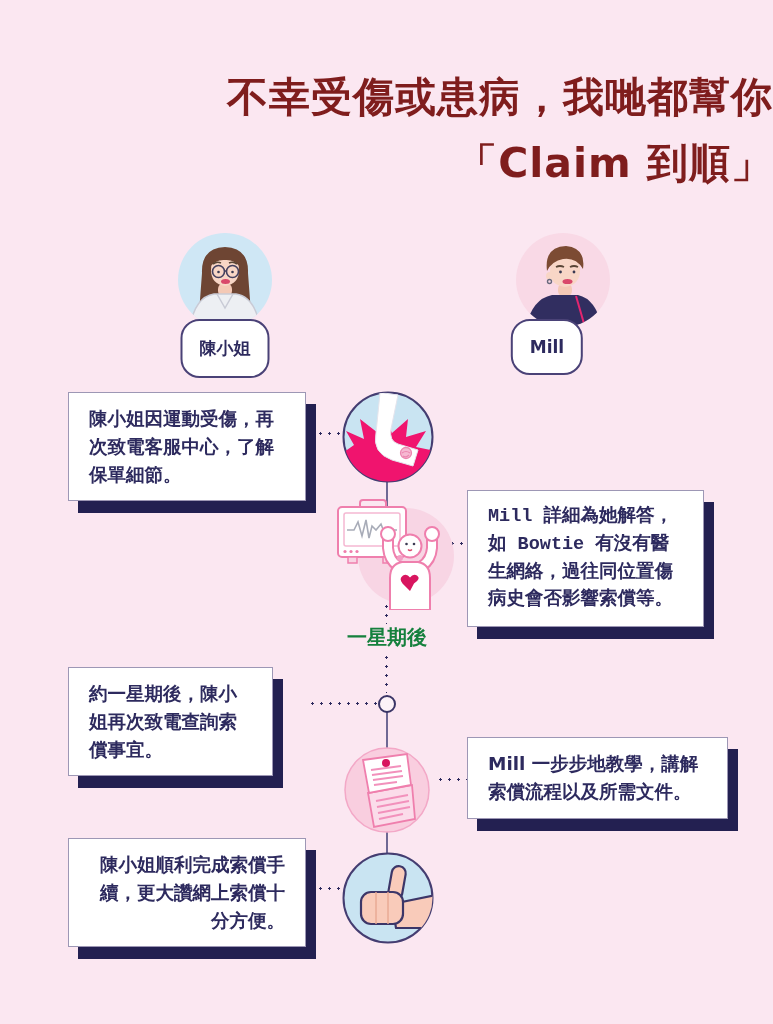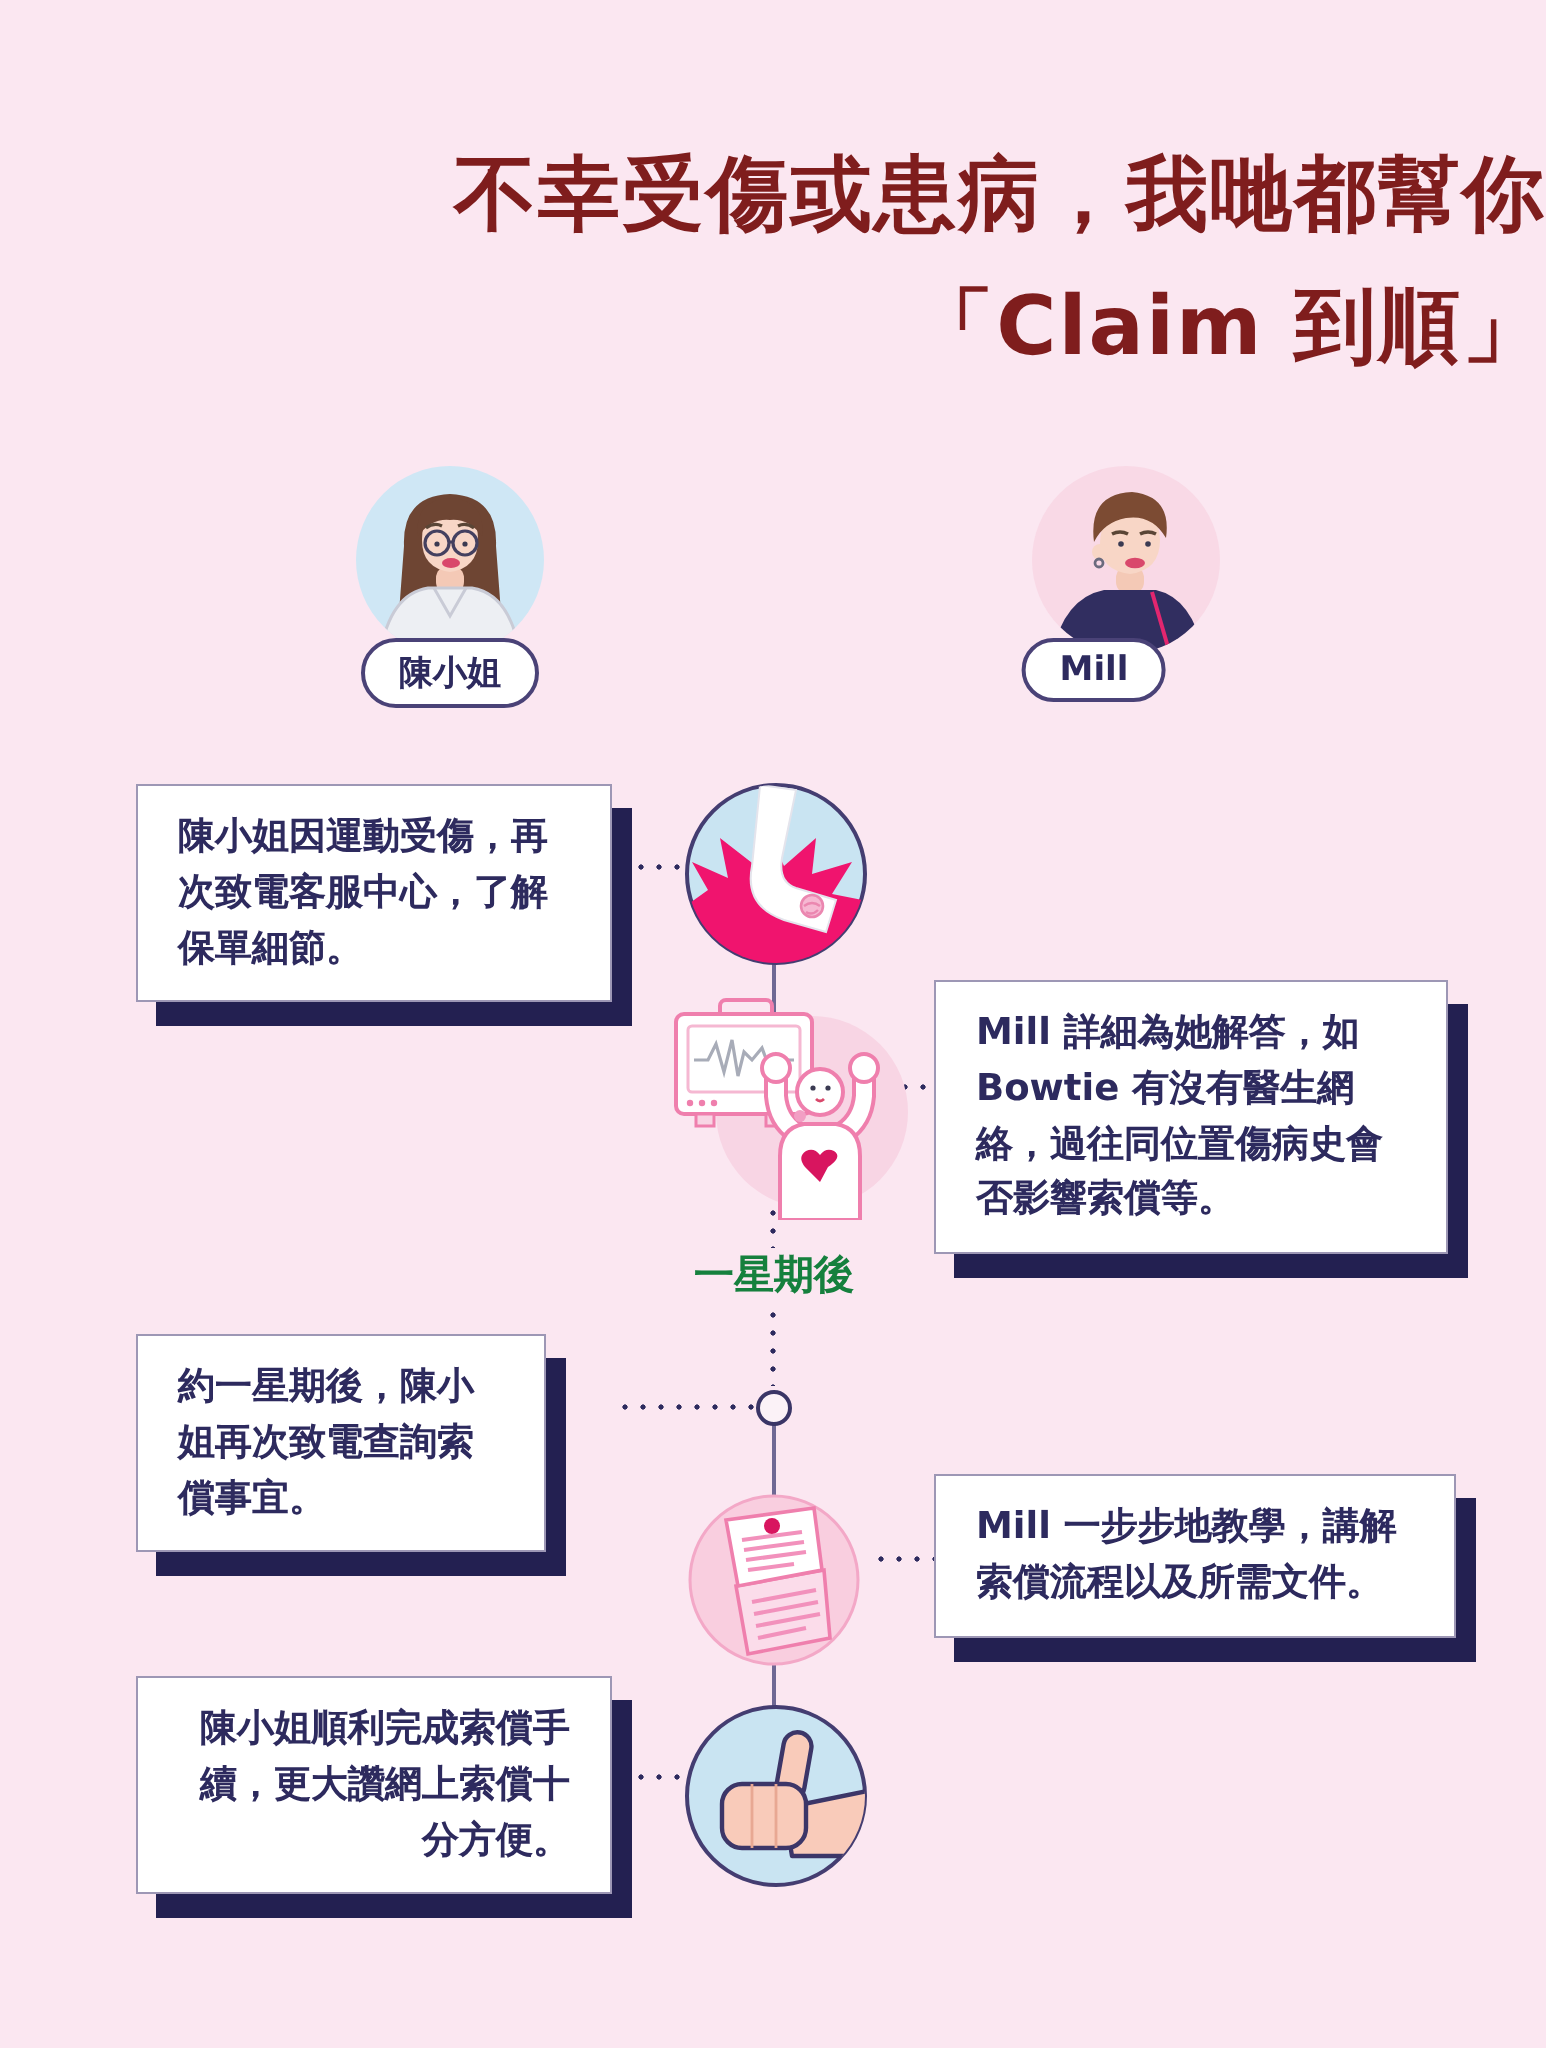--- a/index.html
+++ b/index.html
@@ -23,7 +23,7 @@
   .name-pill{
     position:absolute;transform:translateX(-50%);
     background:#FFFFFF;border:2px solid #4A4277;border-radius:19px;
-    padding:4px 17px;color:#2D2A5E;font-size:17px;font-weight:700;
+    padding:16px 17px;color:#2D2A5E;font-size:17px;font-weight:700;
     white-space:nowrap;z-index:4;
   }
   .pill-left{left:225px;top:319px;}

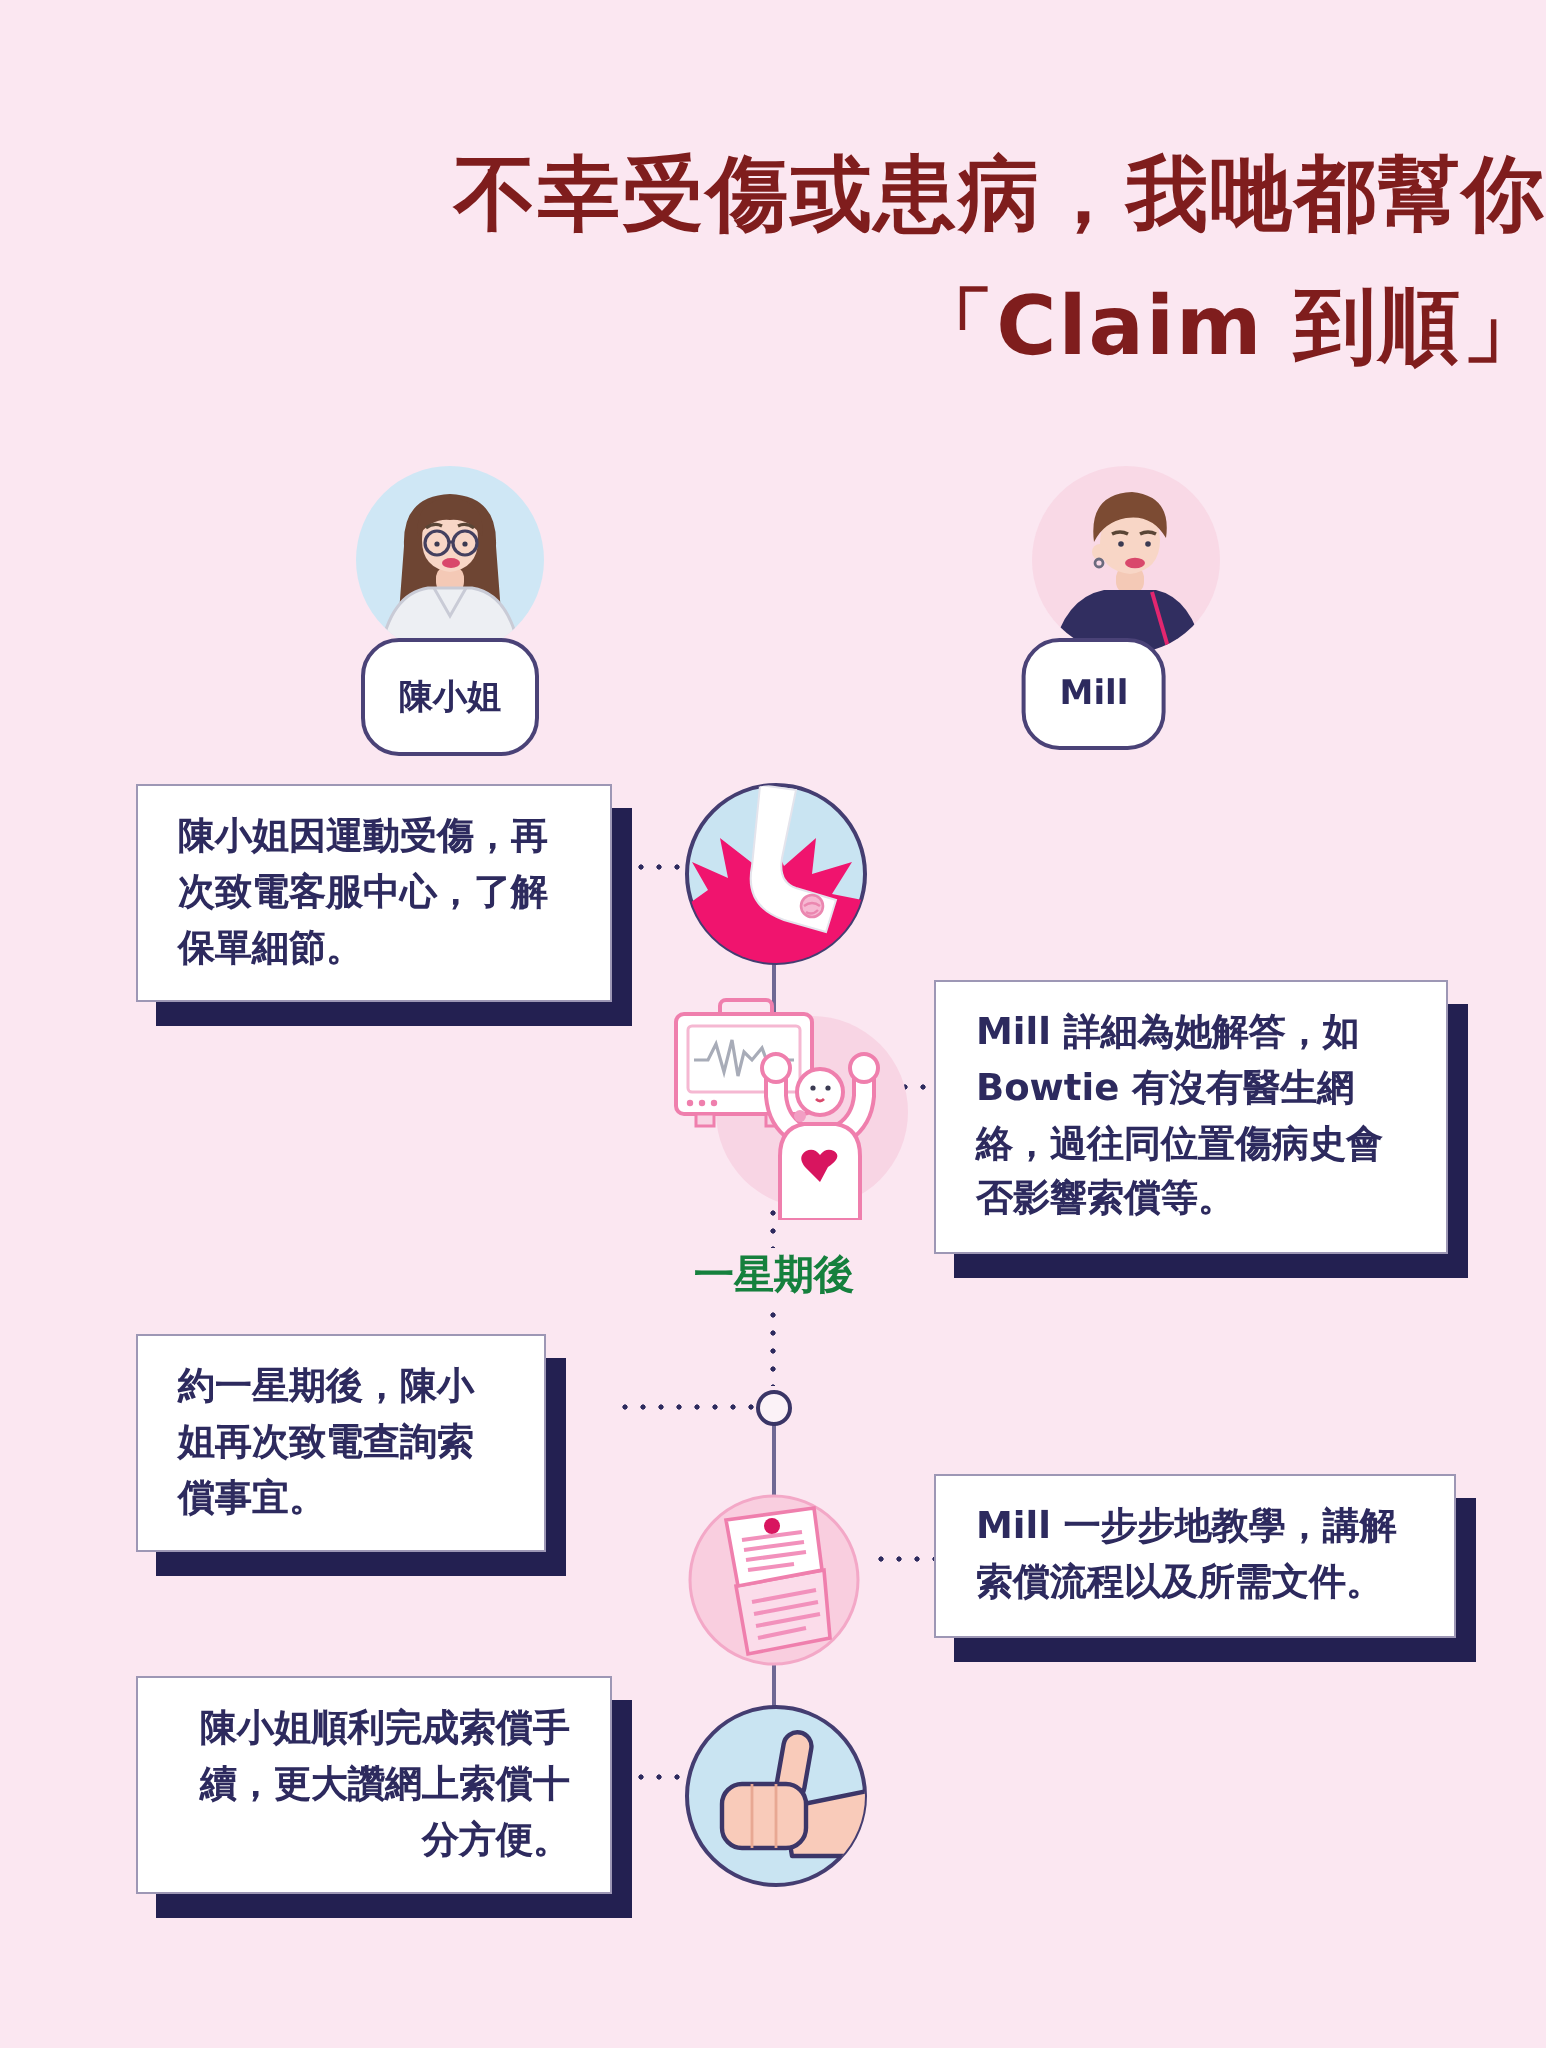--- a/index.html
+++ b/index.html
@@ -36,7 +36,7 @@
     padding:12px 20px;box-sizing:border-box;z-index:3;
   }
   .box1{left:68px;top:392px;width:238px;}
-  .box2{left:467px;top:490px;width:257px;}
+  .box2{left:467px;top:490px;width:237px;font-family:Liberation Mono, monospace;}
   .box3{left:68px;top:667px;width:205px;}
   .box4{left:467px;top:737px;width:261px;}
   .box5{left:68px;top:838px;width:238px;text-align:right;}

